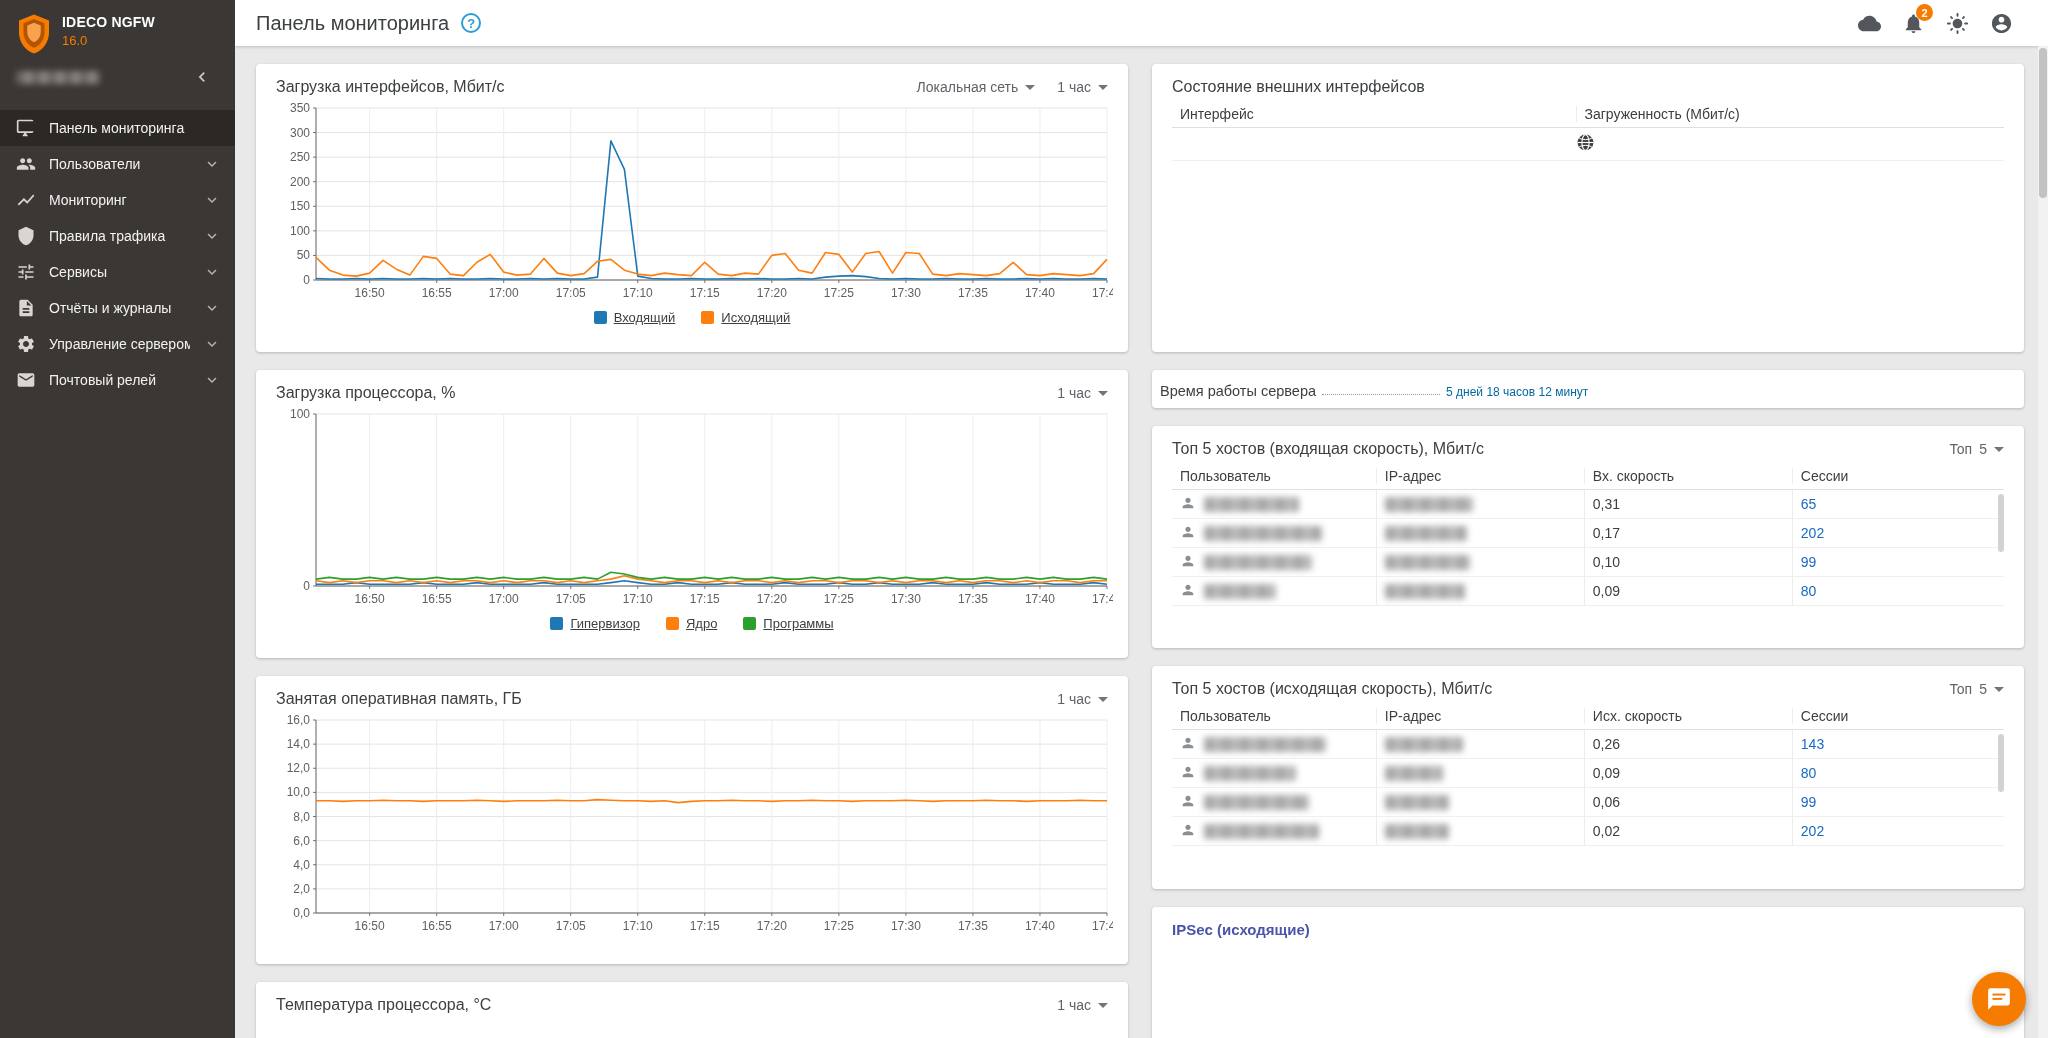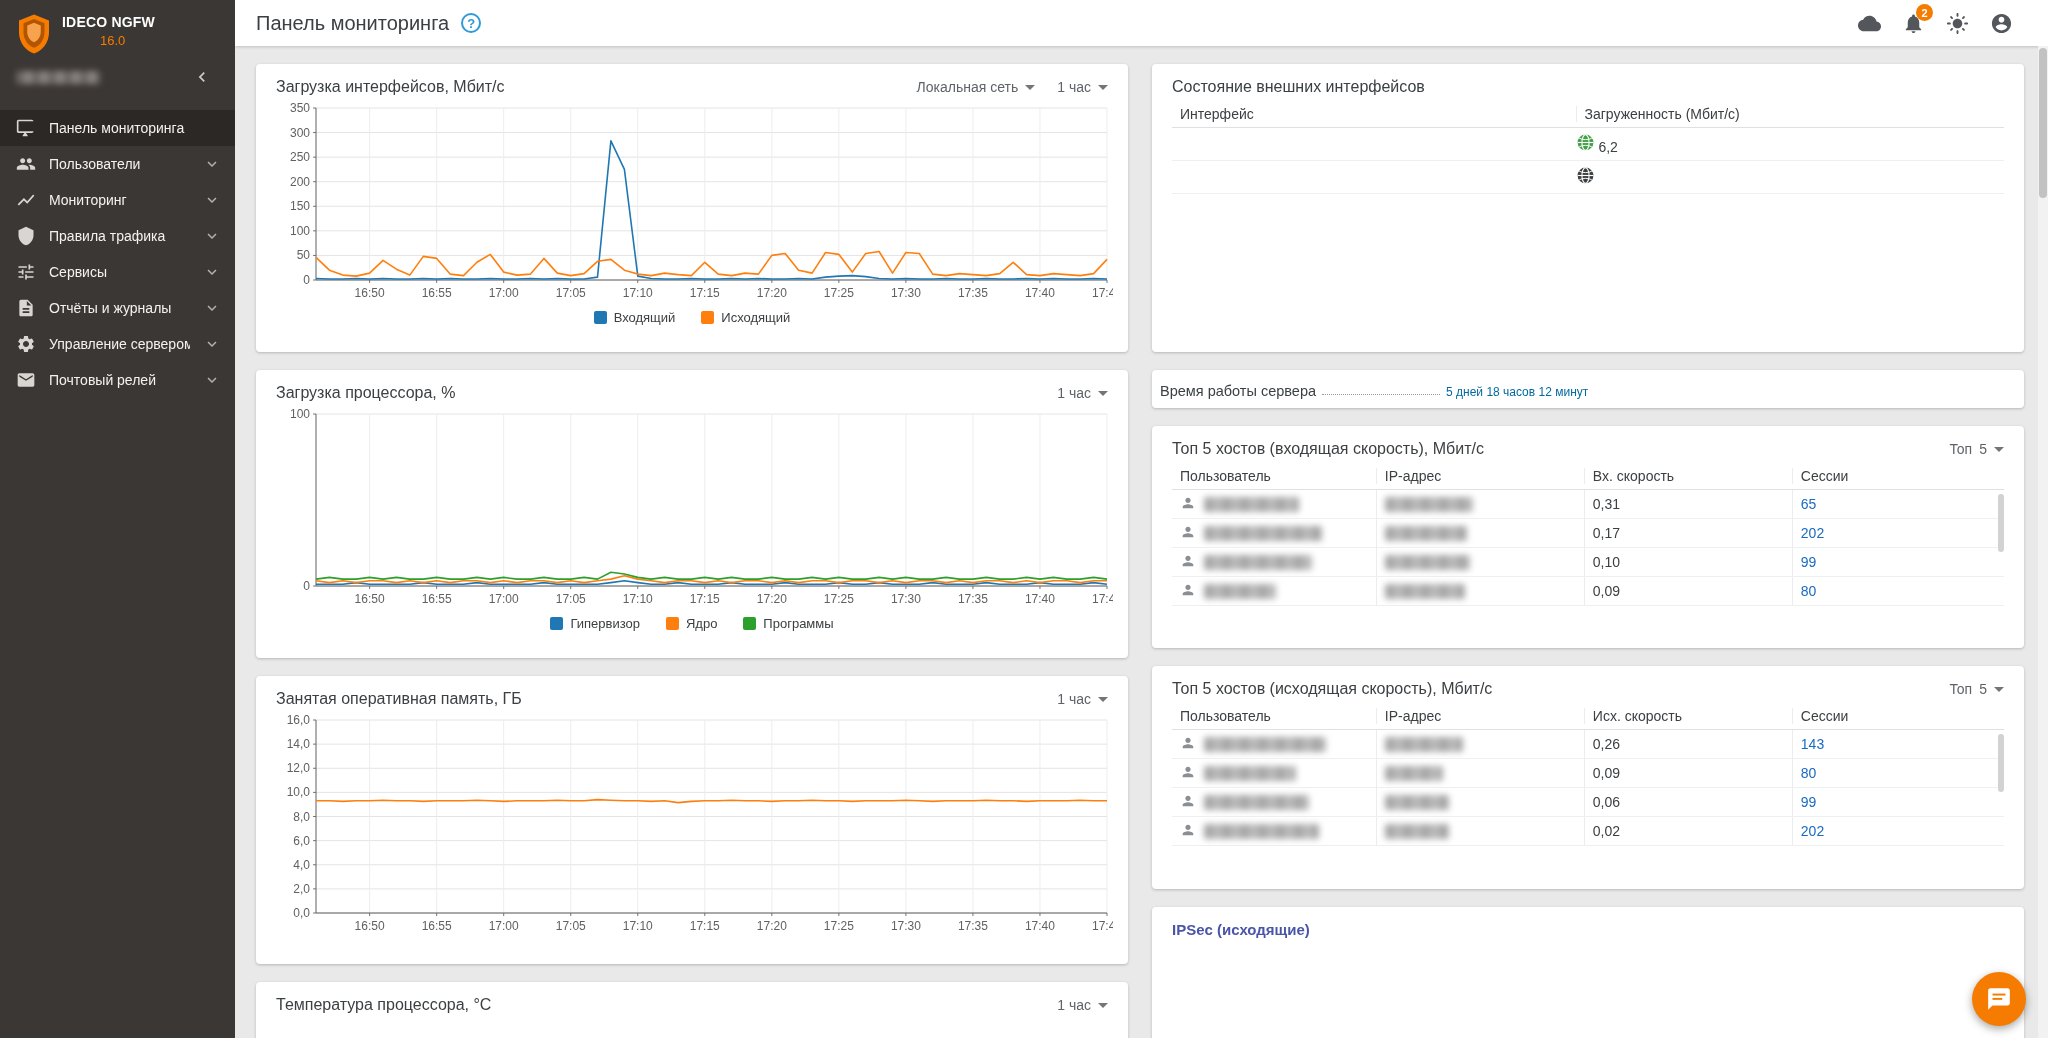--- a/index.html
+++ b/index.html
@@ -13,7 +13,7 @@
   .logo-row { display:flex; align-items:flex-start; gap:10px; }
   .logo-shield { width:36px; height:40px; flex:0 0 36px; }
   .brand-name { font-size:14px; font-weight:bold; color:#ffffff; letter-spacing:.2px; }
-  .brand-ver { font-size:13px; color:#f57c00; margin-top:3px;margin-left:38px; }
+  .brand-ver { font-size:13px; color:#f57c00; margin-top:3px; }
   .side-sub { display:flex; align-items:center; justify-content:space-between; margin-top:10px; padding-right:4px; }
   .collapse-btn { width:26px; height:26px; display:flex; align-items:center; justify-content:center; cursor:pointer; border-radius:50%; }
   .collapse-btn svg { width:20px; height:20px; fill:#cfcbc7; }

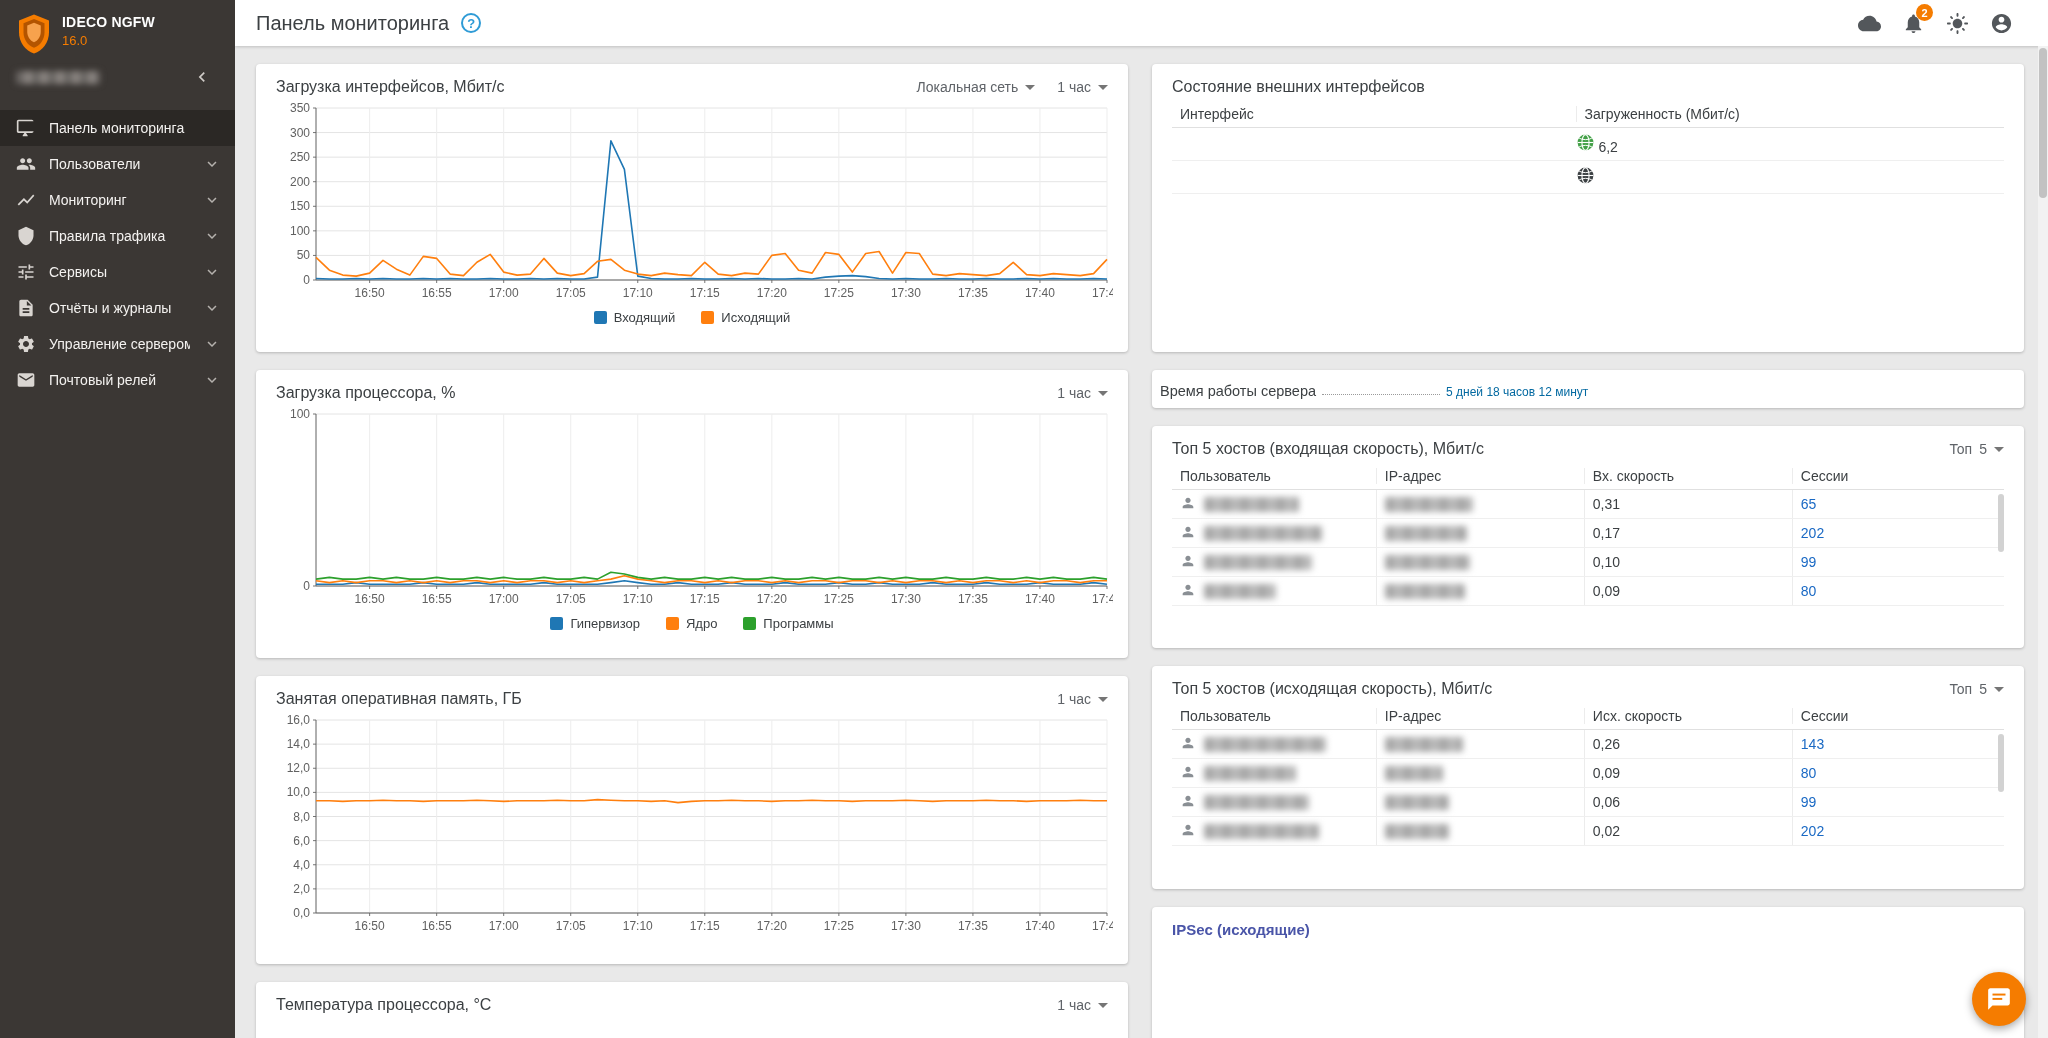--- a/index.html
+++ b/index.html
@@ -530,18 +530,6 @@
               <span class="cell"><span class="blur-block" style="width:137px;height:28px;"></span></span>
               <span class="cell">
                 <svg class="globe" viewBox="0 0 24 24">
-                  <circle cx="12" cy="12" r="10" fill="#43a047"></circle>
-                  <ellipse cx="12" cy="12" rx="4.5" ry="10" fill="none" stroke="#ffffff" stroke-width="1.4"></ellipse>
-                  <line x1="2" y1="12" x2="22" y2="12" stroke="#ffffff" stroke-width="1.4"></line>
-                  <path d="M4 6.5 C8 9,16 9,20 6.5 M4 17.5 C8 15,16 15,20 17.5" fill="none" stroke="#ffffff" stroke-width="1.2"></path>
-                </svg>
-                <span>6,2</span>
-              </span>
-            </div>
-            <div class="tr if-grid if-row">
-              <span class="cell"><span class="blur-block" style="width:137px;height:28px;"></span></span>
-              <span class="cell">
-                <svg class="globe" viewBox="0 0 24 24">
                   <circle cx="12" cy="12" r="10" fill="#3c4043"></circle>
                   <ellipse cx="12" cy="12" rx="4.5" ry="10" fill="none" stroke="#ffffff" stroke-width="1.4"></ellipse>
                   <line x1="2" y1="12" x2="22" y2="12" stroke="#ffffff" stroke-width="1.4"></line>

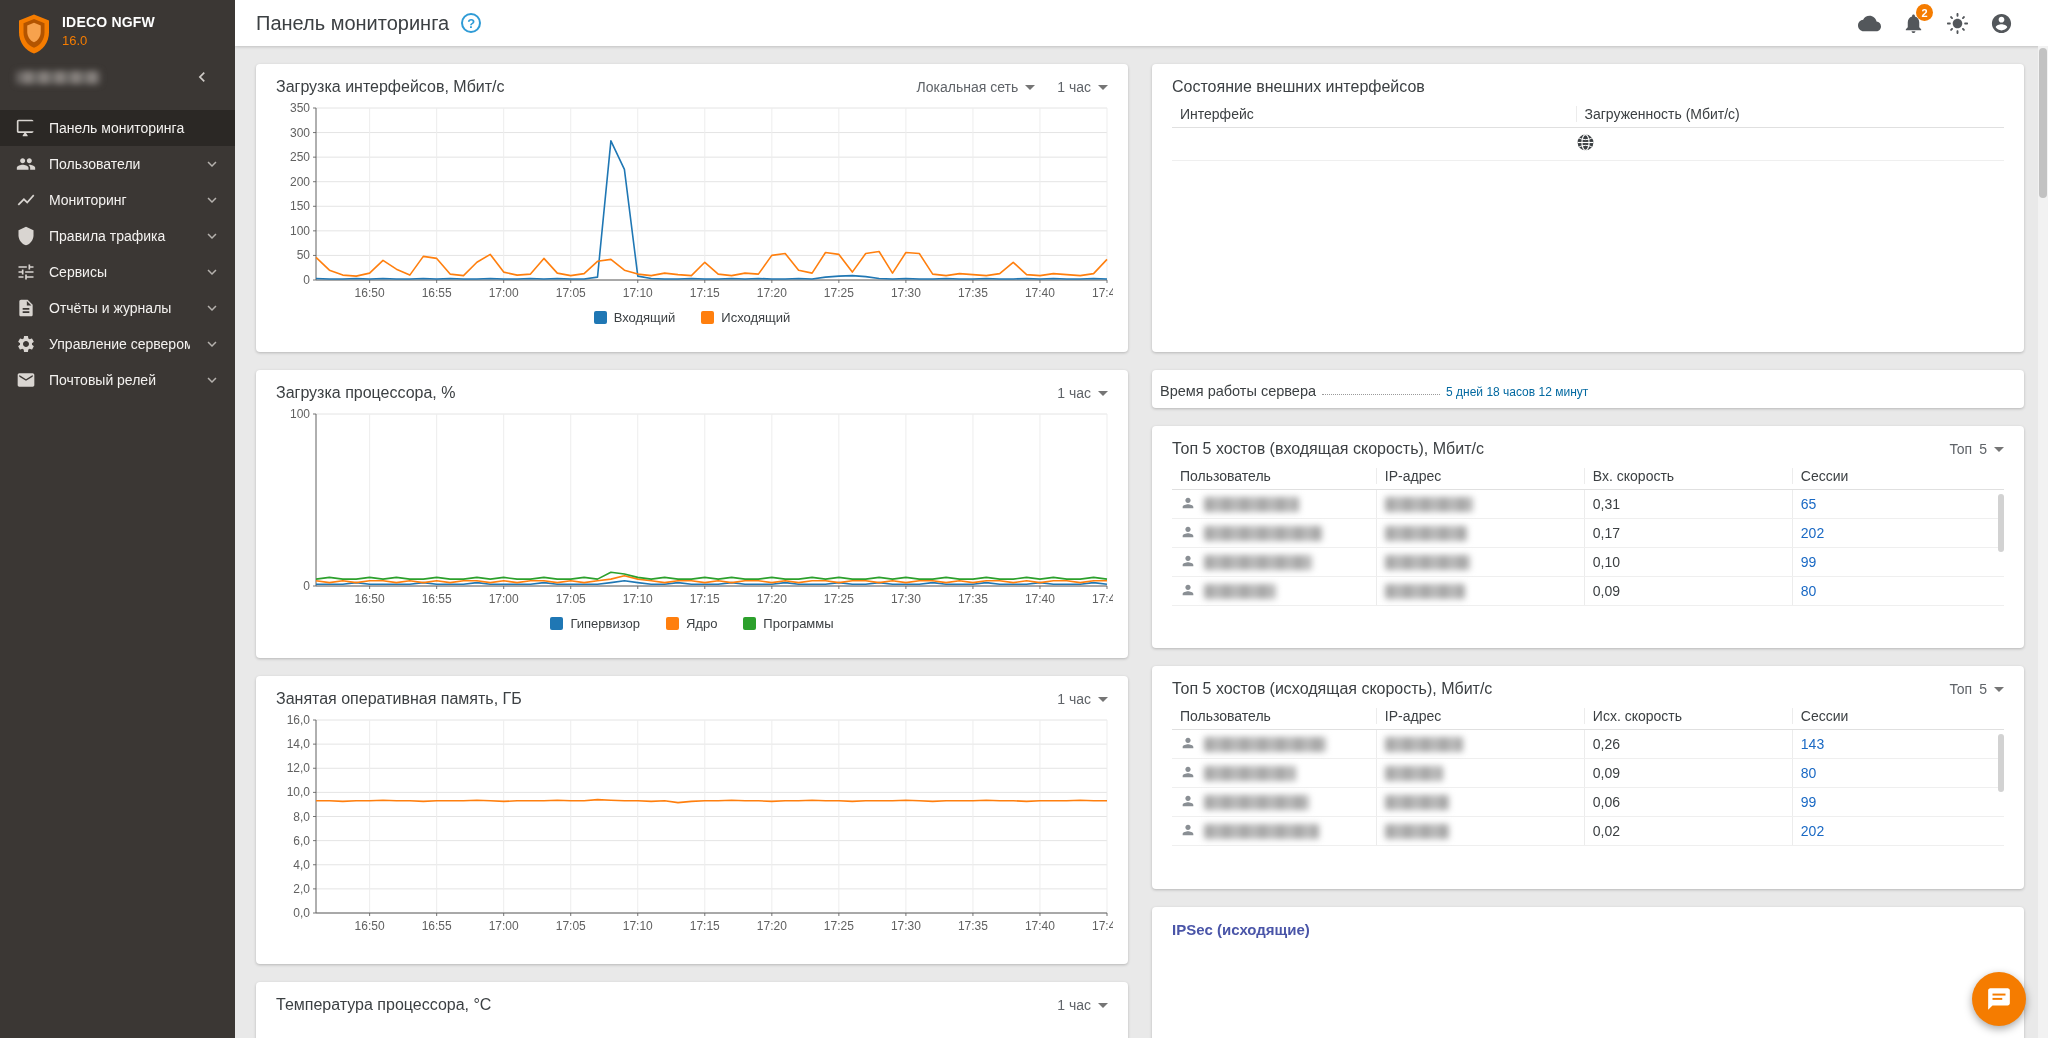--- a/index.html
+++ b/index.html
@@ -54,7 +54,7 @@
 
   .chart-host { width:100%; }
   .chart-host svg text { font-family:"Liberation Sans", sans-serif; font-size:12px; fill:#616161; }
-  .legend { display:flex; justify-content:center; gap:26px; margin-top:2px; }
+  .legend { display:flex; justify-content:center; gap:26px; margin-top:2px;text-decoration:underline; }
   .legend-item { display:flex; align-items:center; gap:7px; font-size:13px; color:#3c4043; }
   .legend-swatch { width:13px; height:13px; border-radius:2px; display:inline-block; }
 

